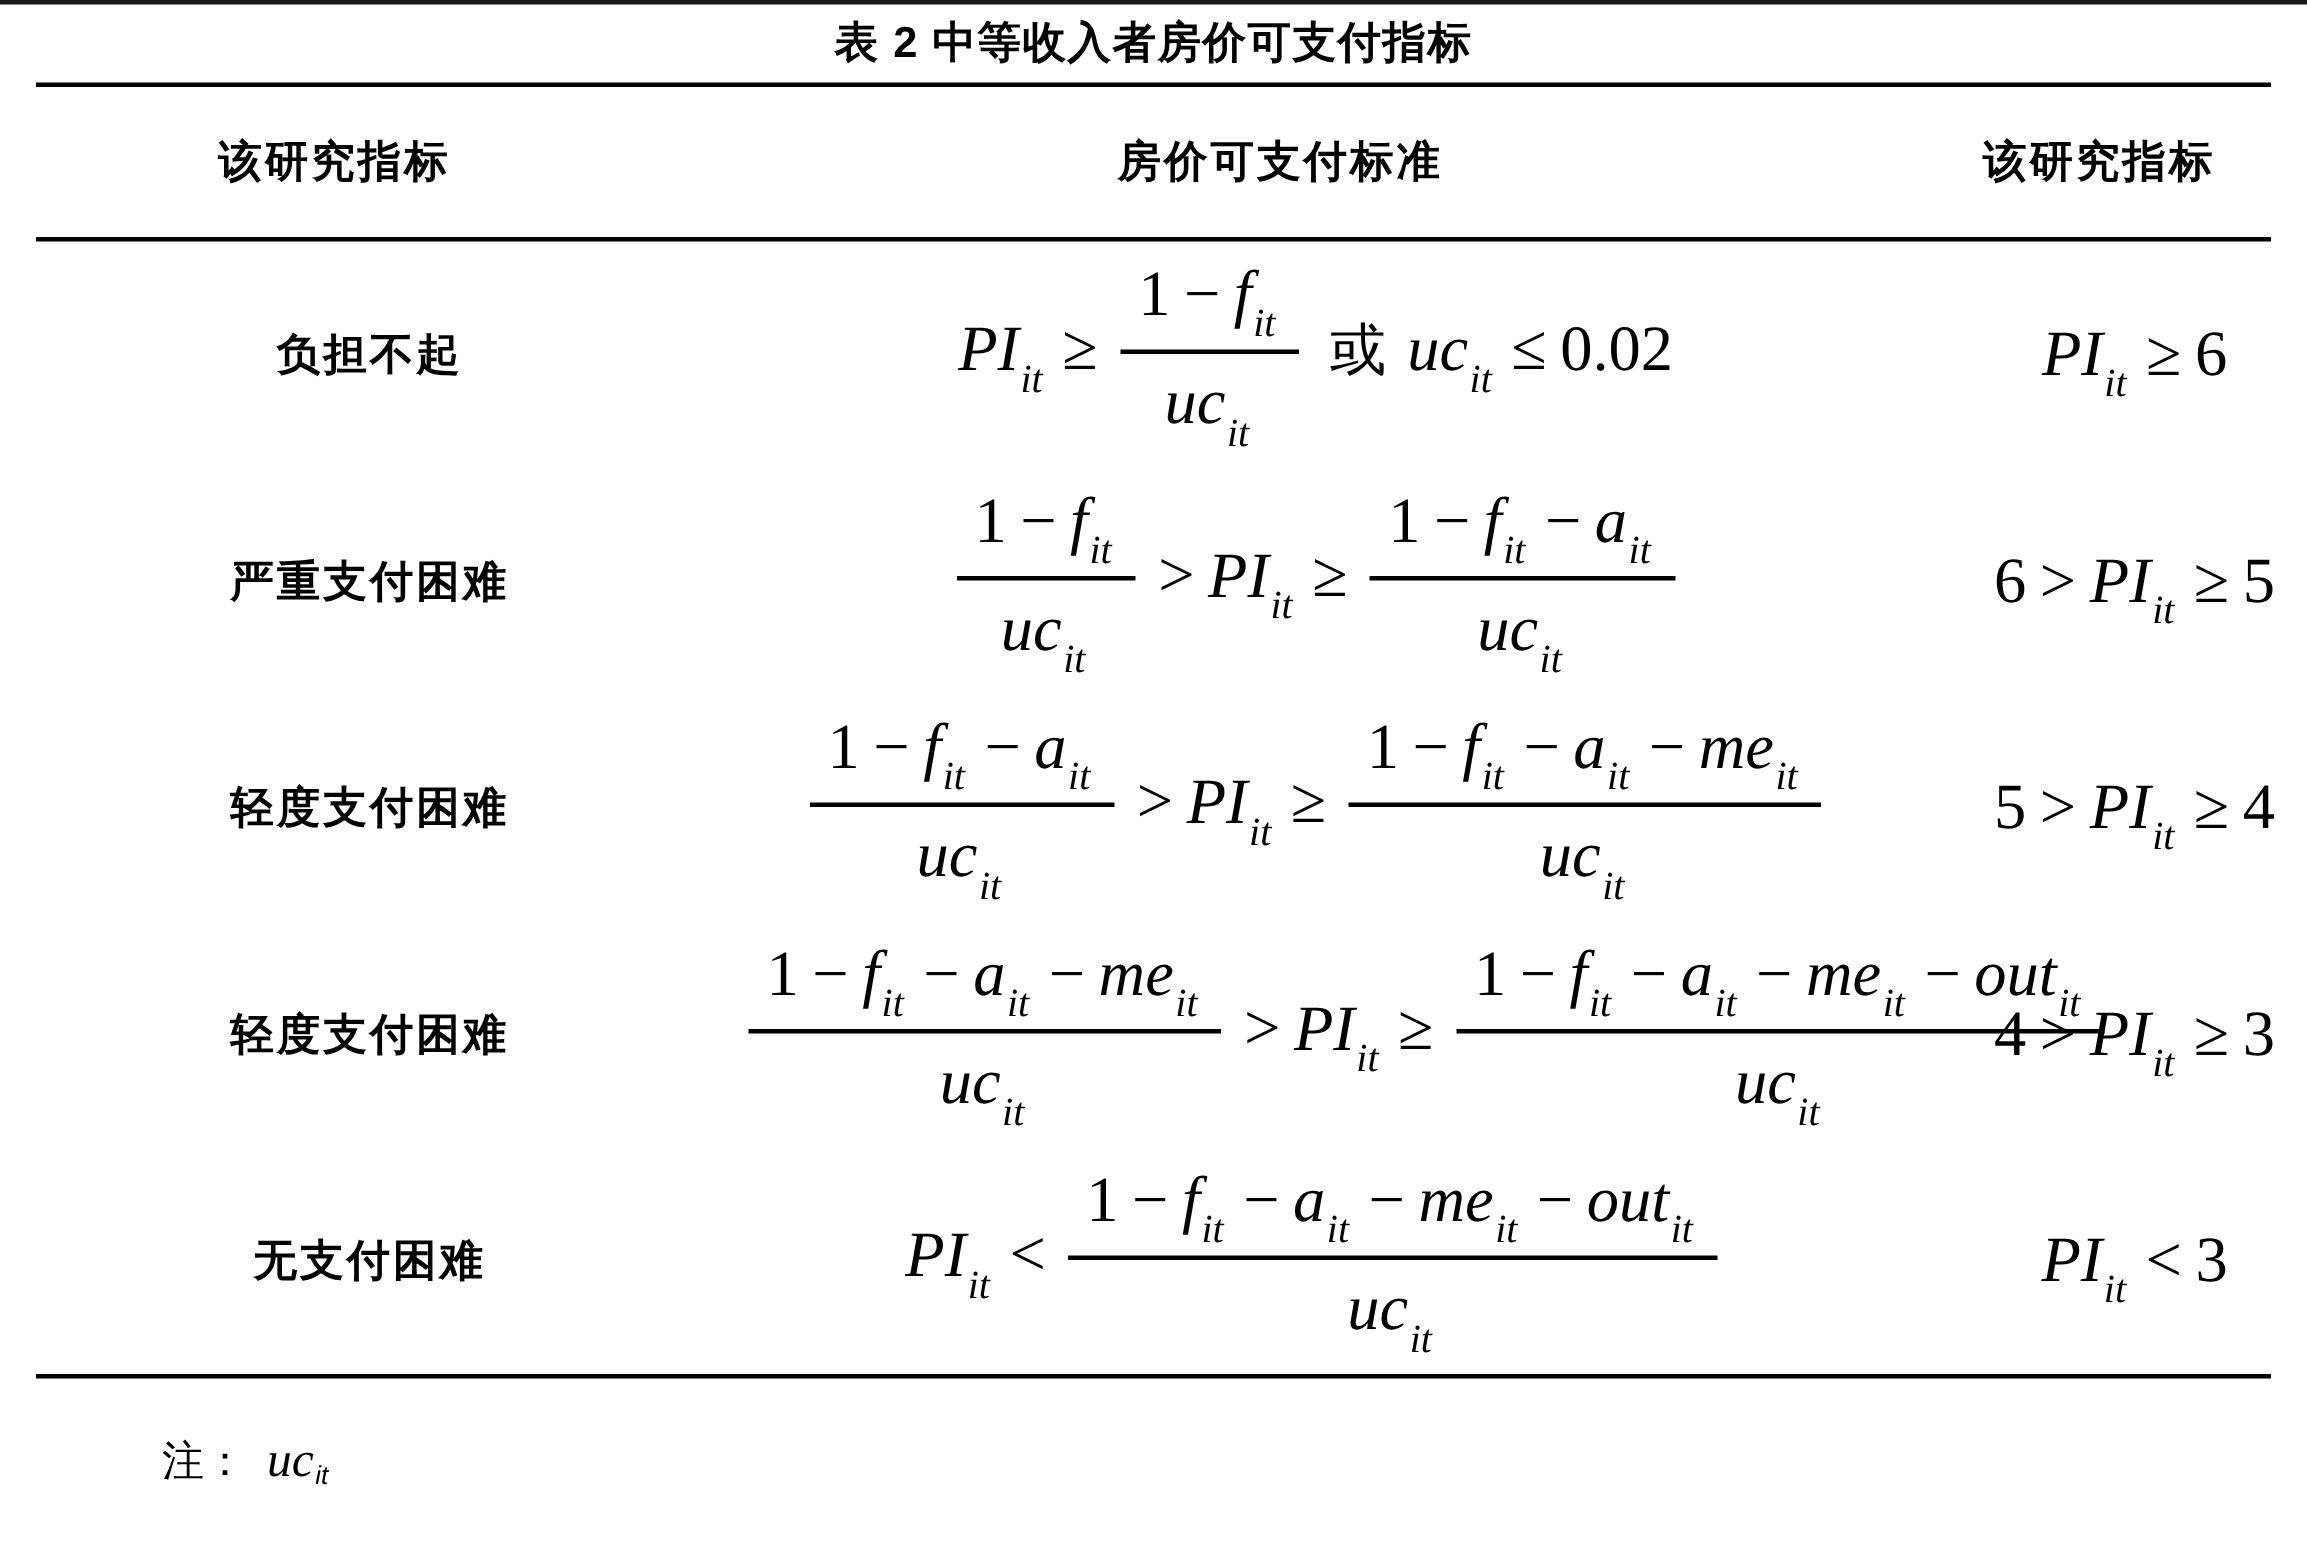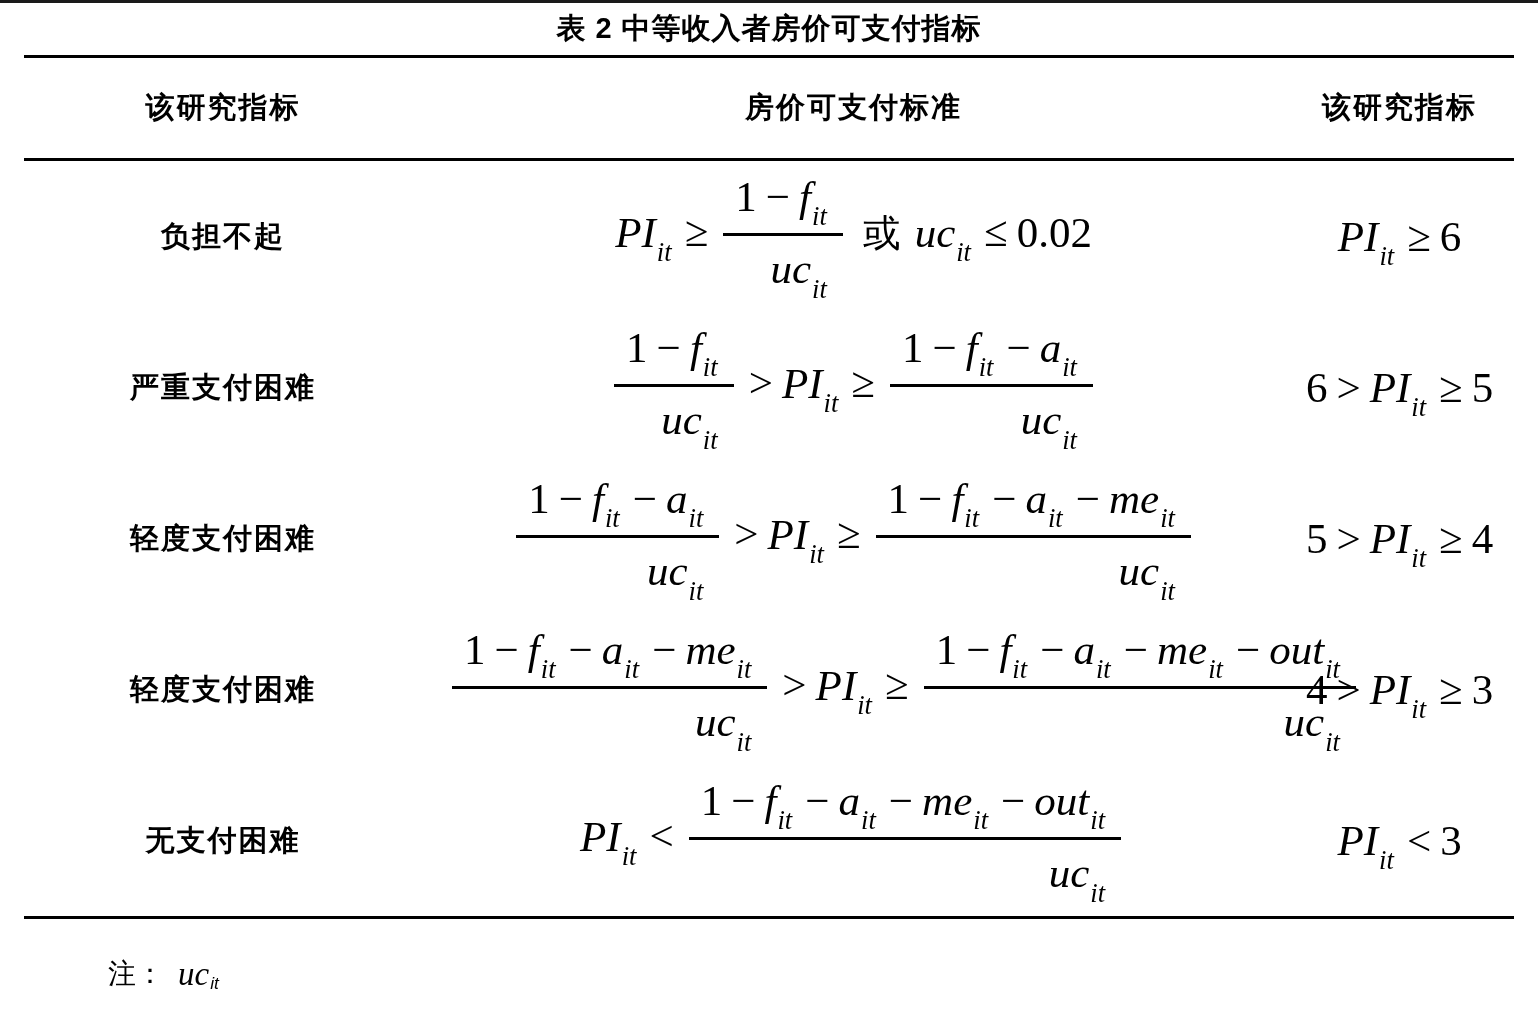--- a/index.html
+++ b/index.html
@@ -60,7 +60,7 @@
   }
   .frac {
     display: inline-block; vertical-align: middle;
-    text-align: right; margin: 0 6px;
+    text-align: center; margin: 0 6px;
     transform: translateY(-4px);
   }
   .frac .num {

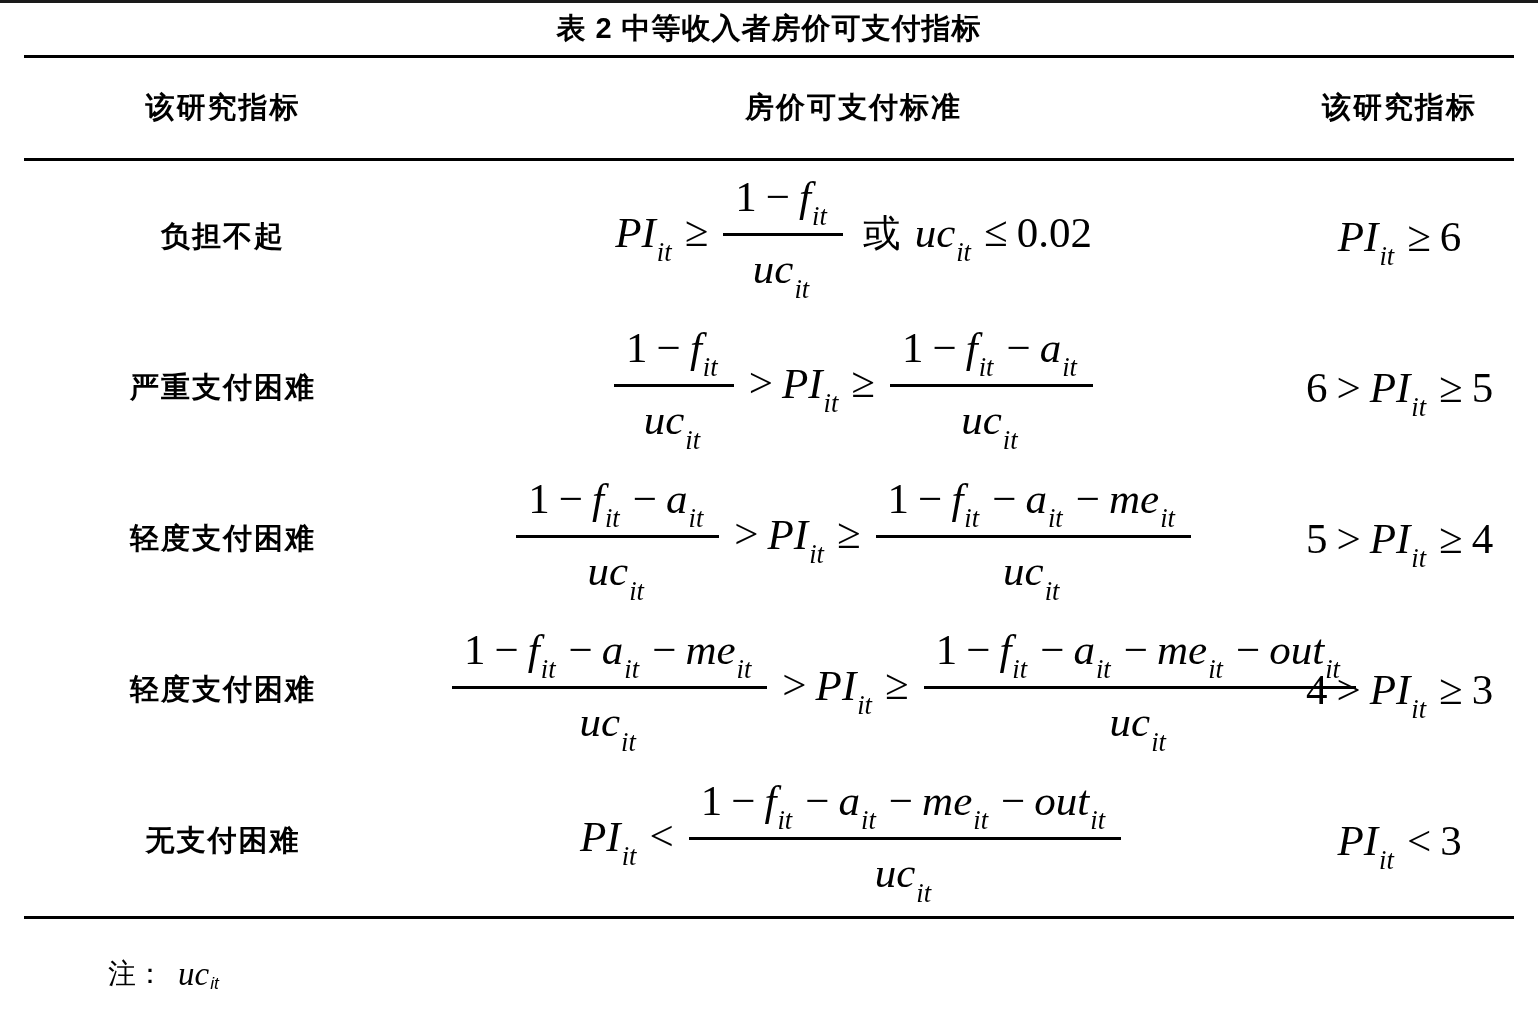--- a/index.html
+++ b/index.html
@@ -32,7 +32,7 @@
     letter-spacing: 2px;
   }
   .body-row { height: 151px; }
-  .cell { text-align: center; }
+  .cell { text-align: center; margin-left: 47px; }
   .standard-cell {
     font-size: 29px; font-weight: 700;
     font-family: "Liberation Sans", sans-serif;

